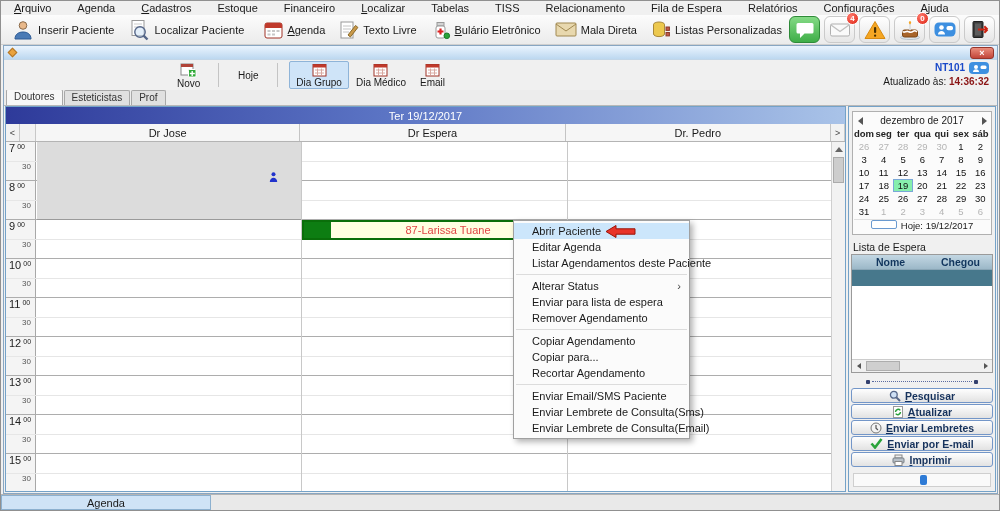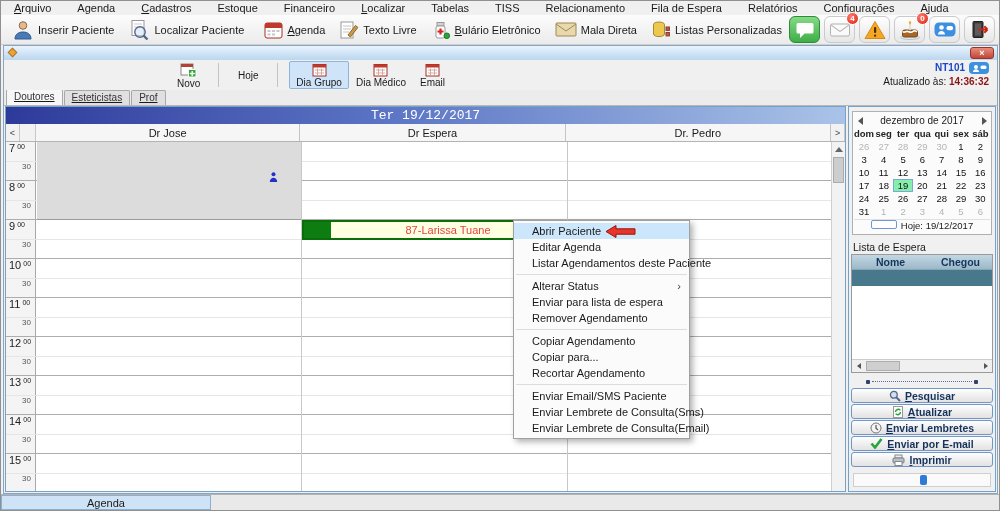--- a/index.html
+++ b/index.html
@@ -44,7 +44,7 @@
   .nt-code{color:#1a49c8;font-weight:bold;}
   .upd-time{color:#8b1515;font-weight:bold;}
 
-  .tabs{height:16px;display:flex;align-items:flex-end;background:#ececec;border-bottom:1px solid #b8b8b8;padding-left:2px;text-decoration:underline;}
+  .tabs{height:16px;display:flex;align-items:flex-end;background:#ececec;border-bottom:1px solid #b8b8b8;padding-left:2px;}
   .tab{font-size:10px;padding:1px 7px 2px;margin-right:1px;border:1px solid #a8a8a8;border-bottom:none;
        border-radius:2px 2px 0 0;background:#e0e0e0;color:#333;}
   .tab.active{background:#f7f7f7;padding-bottom:3px;}

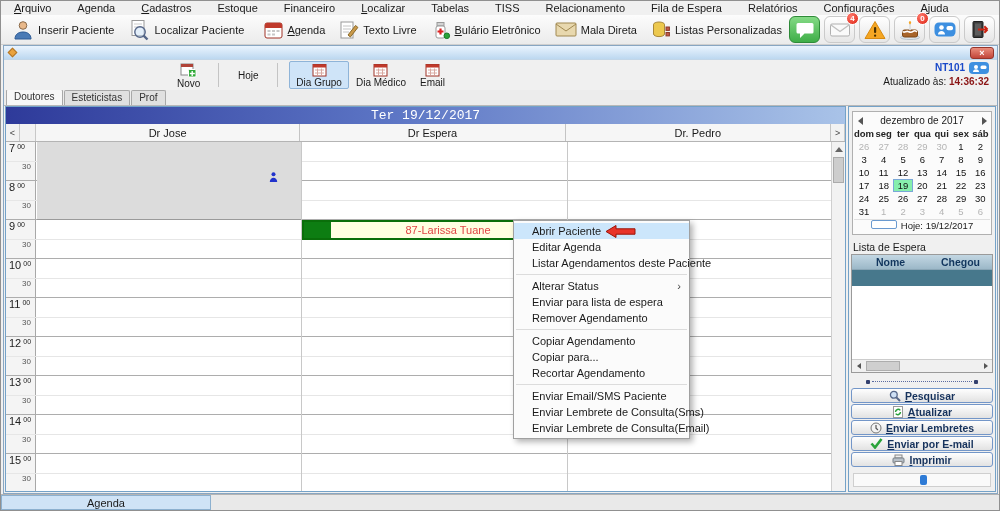--- a/index.html
+++ b/index.html
@@ -54,7 +54,7 @@
   
   .schedule{width:841px;display:flex;flex-direction:column;border:1px solid #74a2c8;background:#fff;}
   .dateheader{height:17px;flex:0 0 17px;background:linear-gradient(90deg,#2e3a9a 0%,#5b74c4 45%,#a9c3e8 100%);
-              color:#fff;display:flex;align-items:center;justify-content:center;font-size:13px;font-family:Liberation Mono, monospace;}
+              color:#fff;display:flex;align-items:center;justify-content:center;font-size:11px;}
   .colheader{height:18px;flex:0 0 18px;display:flex;background:#f2f2f2;border-bottom:1px solid #b4b4b4;}
   .ch-nav{width:14px;display:flex;align-items:center;justify-content:center;font-size:9px;color:#444;background:#f2f2f2;border-right:1px solid #c8c8c8;}
   .ch-gutterpad{width:16px;border-right:1px solid #c8c8c8;background:#f2f2f2;}

